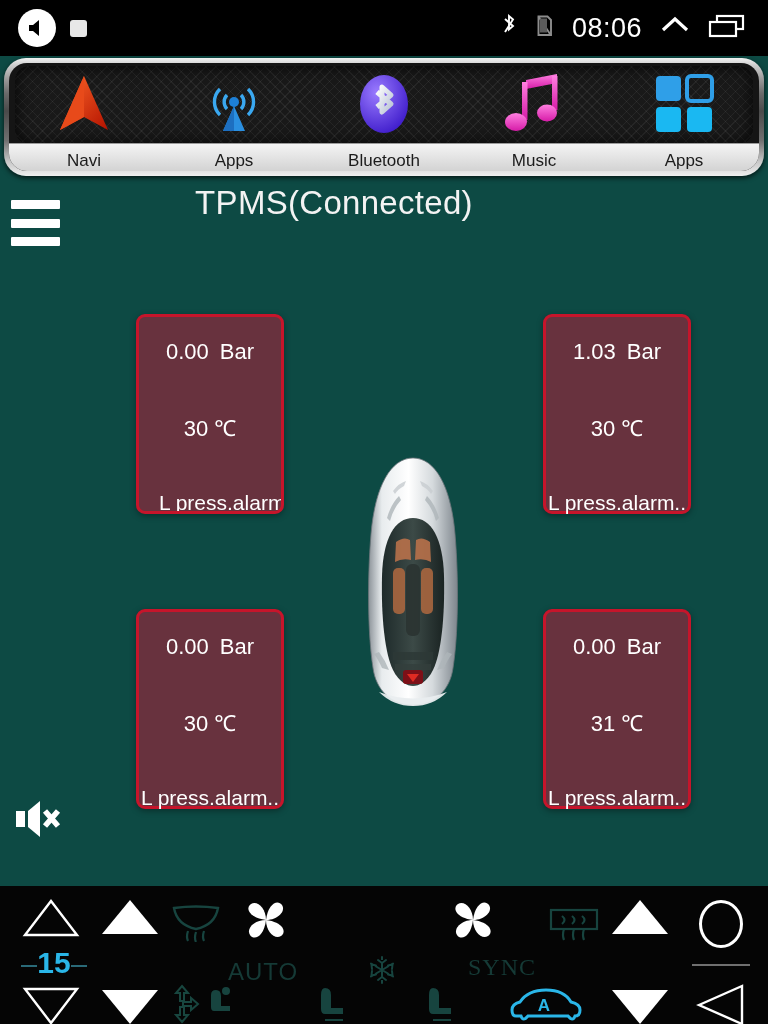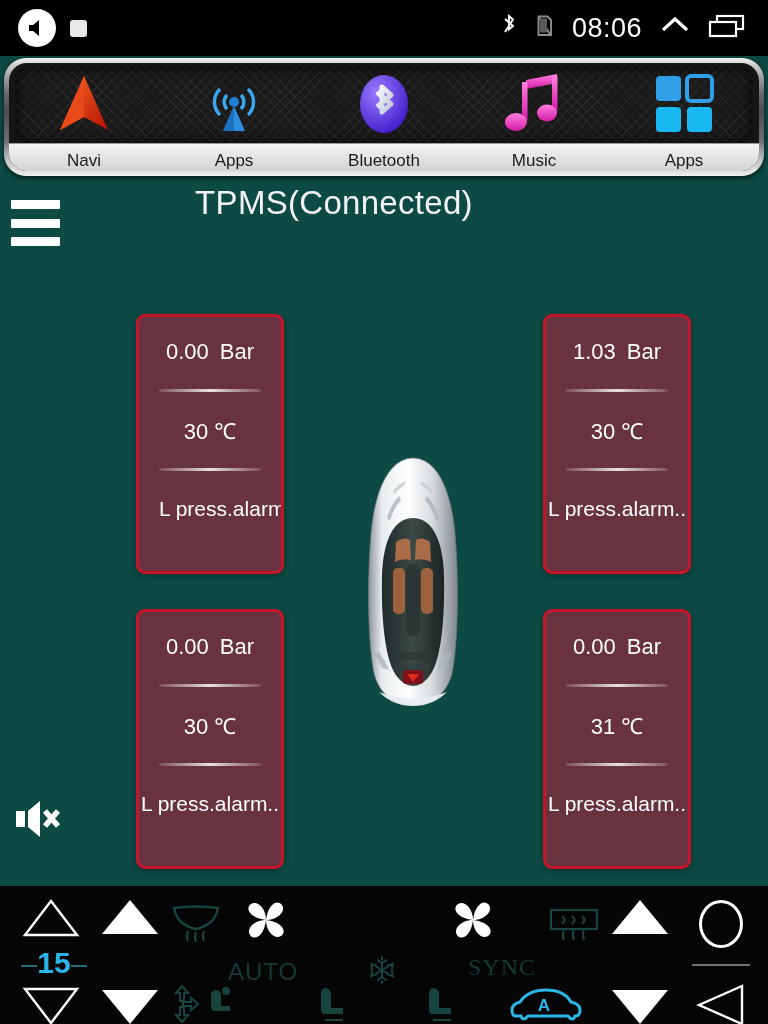--- a/index.html
+++ b/index.html
@@ -80,7 +80,7 @@
 
   
   .tyre{
-    position:absolute; width:148px; height:260px;
+    position:absolute; width:148px; height:200px;
     background:#68323e; border:3px solid #c6152b; border-radius:9px;
     display:flex; flex-direction:column; align-items:center;
     padding-top:22px;

